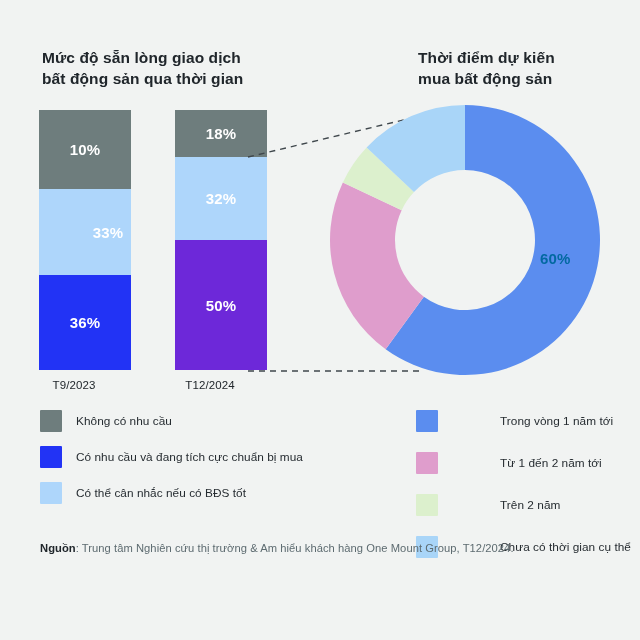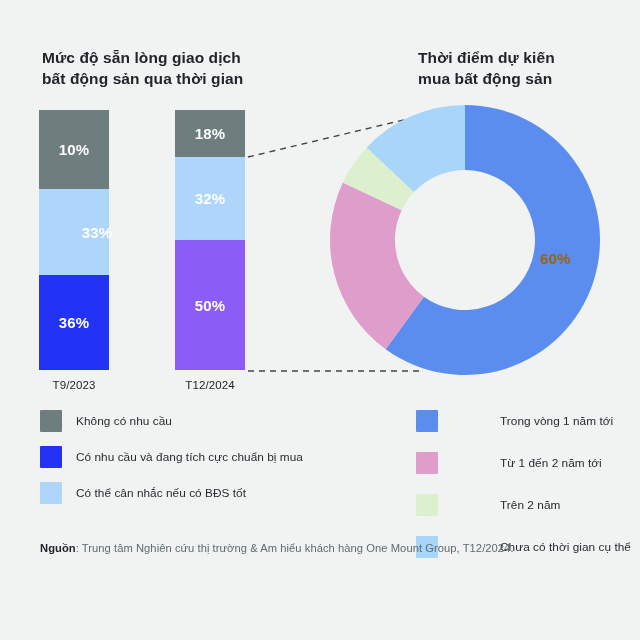--- a/index.html
+++ b/index.html
@@ -39,7 +39,7 @@
   
   .bar {
     position: absolute;
-    width: 70px;
+    width: 92px;
     top: 110px;
     height: 260px;
     display: flex;

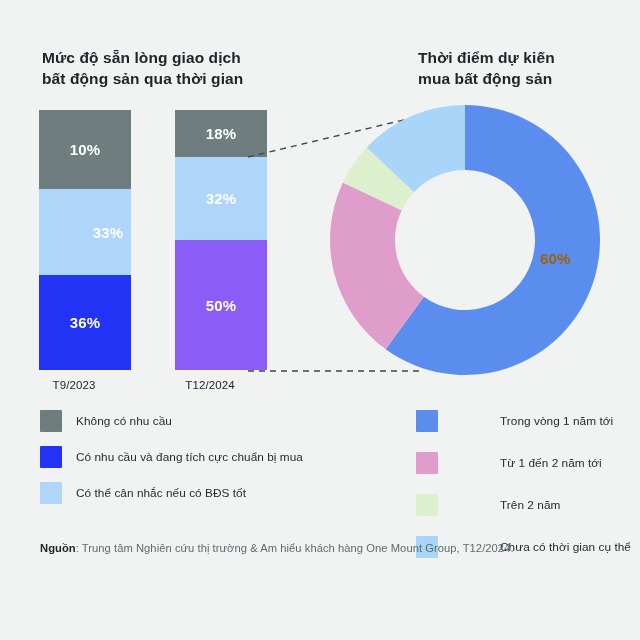--- a/index.html
+++ b/index.html
@@ -93,7 +93,7 @@
     top: 250px;
     font-size: 15px;
     font-weight: 700;
-    color: #a16207;
+    color: #0369a1;
     letter-spacing: .2px;
   }
 

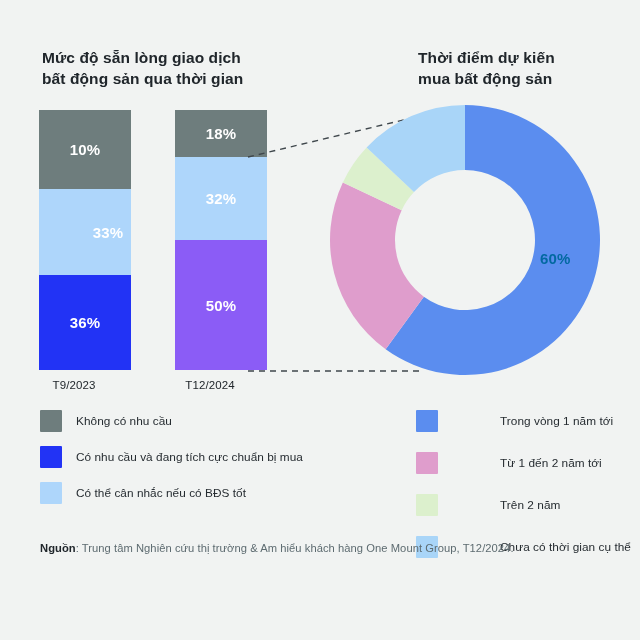--- a/index.html
+++ b/index.html
@@ -167,7 +167,7 @@
       <div class="seg" style="background: rgb(174, 214, 251); flex: 32 0 0px;">
         <span>32%</span>
       </div>
-      <div class="seg" style="background: #8b5cf6; flex: 50 0 0px;">
+      <div class="seg" style="background: #6d28d9; flex: 50 0 0px;">
         <span>50%</span>
       </div>
     </div>

